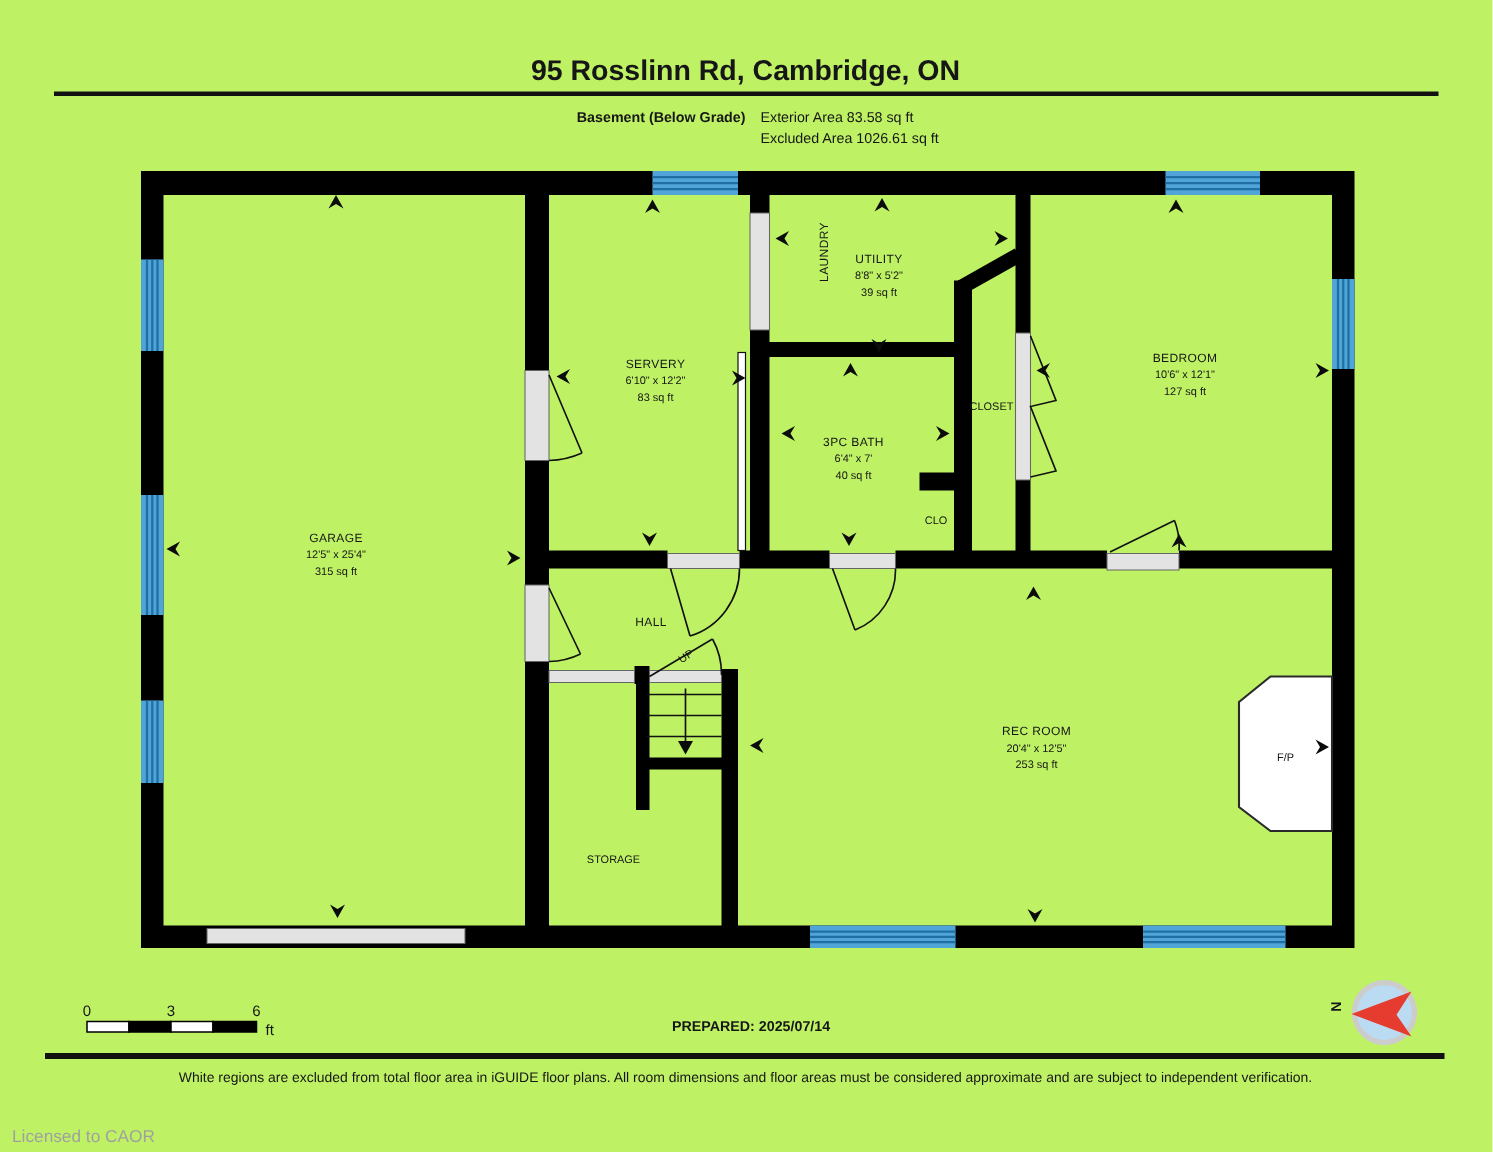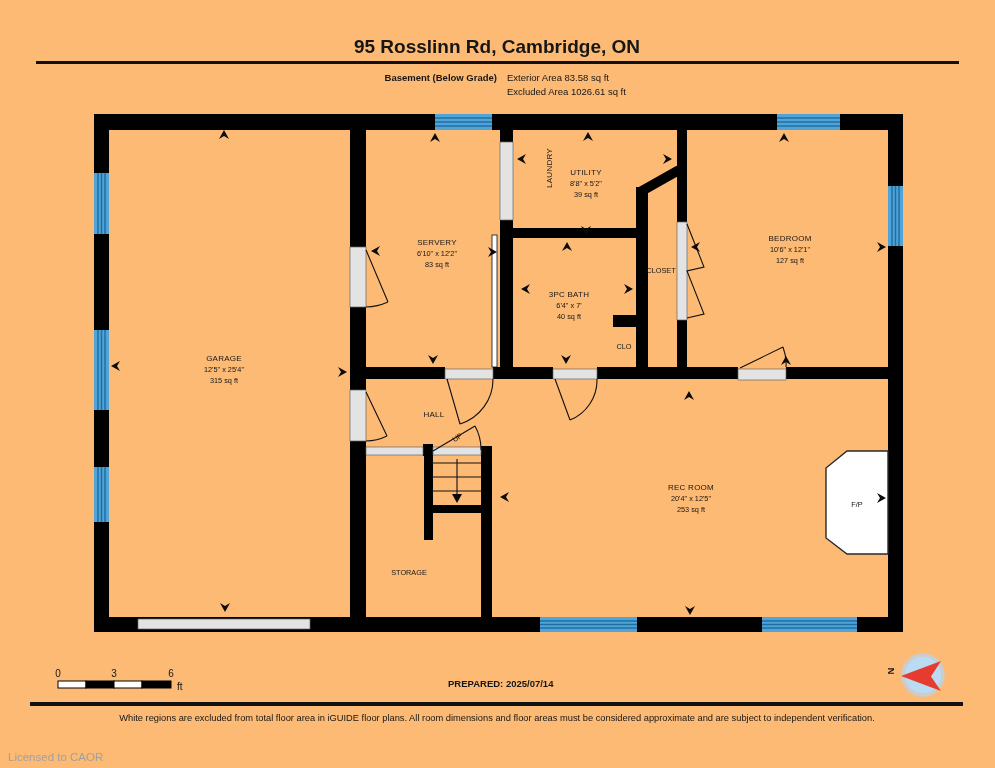--- a/index.html
+++ b/index.html
@@ -3,7 +3,7 @@
 <meta charset="utf-8">
 <style>
   html,body{margin:0;padding:0;background:#ffffff;}
-  #page{position:relative;width:995px;height:768px;background:#fdba74;overflow:hidden;}
+  #page{position:relative;width:995px;height:768px;background:#bef264;overflow:hidden;}
   svg{display:block;}
   text{font-family:"Liberation Sans","DejaVu Sans",sans-serif;fill:#161616;}
   .wall{fill:var(--wall,#000);}

